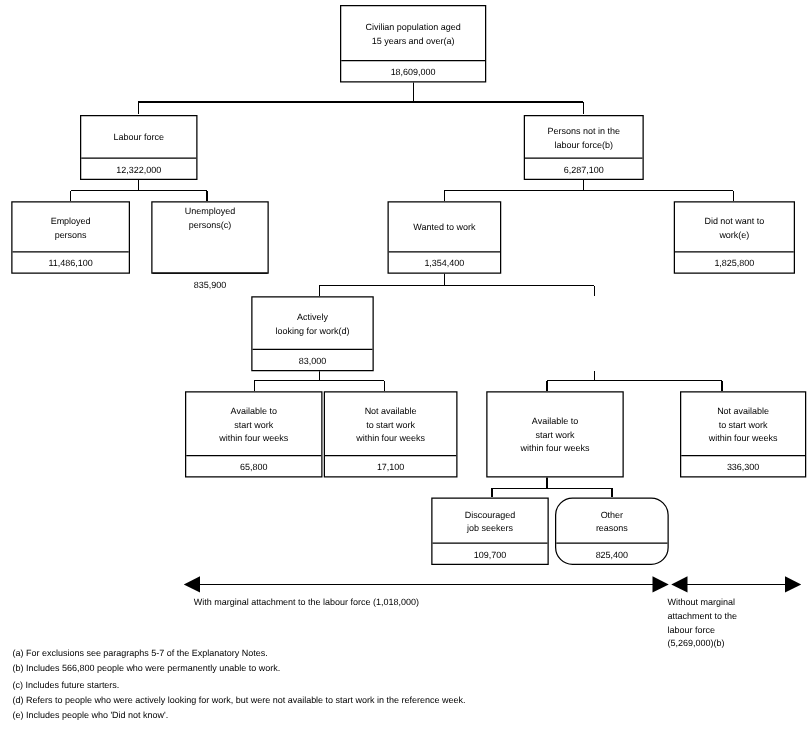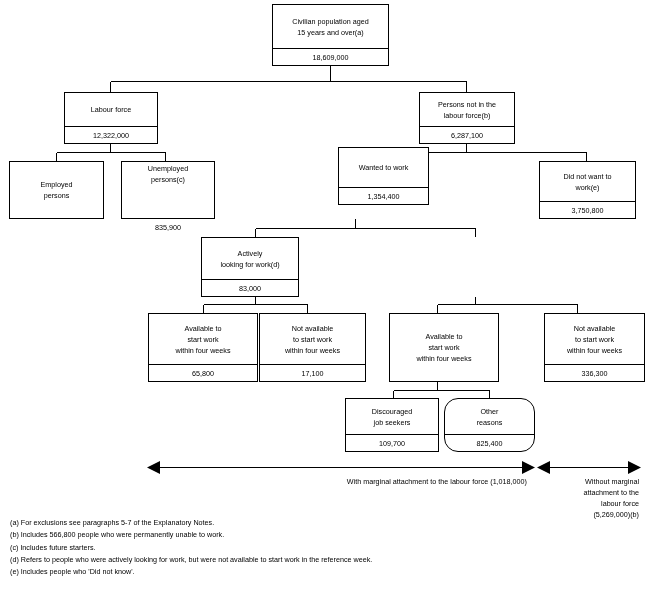--- a/index.html
+++ b/index.html
@@ -165,7 +165,7 @@
     <div class="value">835,900</div>
   </div>
 
-  <div class="node" style="left:310px; top:147px; width:91px; height:58px;margin-left:28px;">
+  <div class="node" style="left:310px; top:161px; width:91px; height:58px;">
     <div class="label">Wanted to work</div>
     <div class="value">1,354,400</div>
   </div>

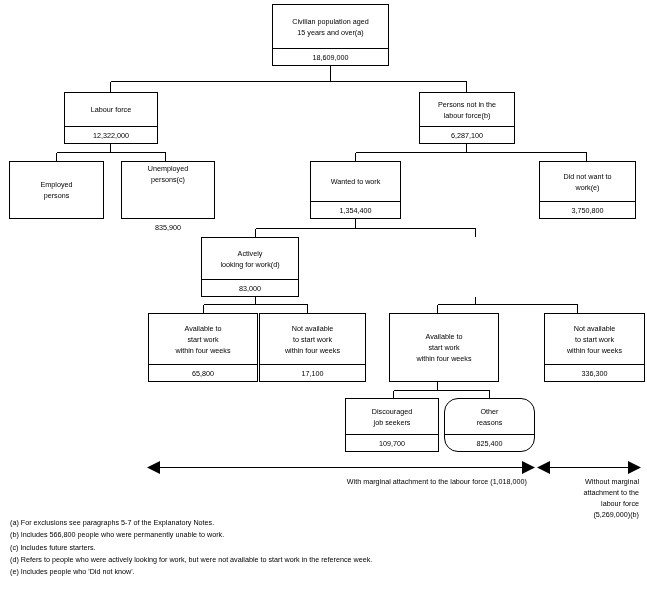--- a/index.html
+++ b/index.html
@@ -157,6 +157,7 @@
   <div class="node" style="left:9px; top:161px; width:95px; height:58px;">
     <div class="label">Employed
 persons</div>
+    <div class="value">11,486,100</div>
   </div>
 
   <div class="node" style="left:121px; top:161px; width:94px; height:58px;gap:32px;">

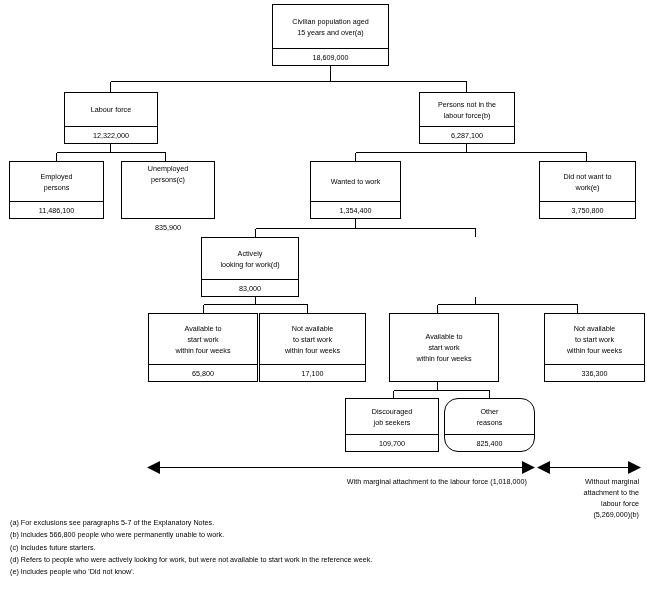--- a/index.html
+++ b/index.html
@@ -174,7 +174,7 @@
   <div class="node" style="left:539px; top:161px; width:97px; height:58px;">
     <div class="label">Did not want to
 work(e)</div>
-    <div class="value">3,750,800</div>
+    <div class="value">1,825,800</div>
   </div>
 
   <div class="node" style="left:201px; top:237px; width:98px; height:60px;">

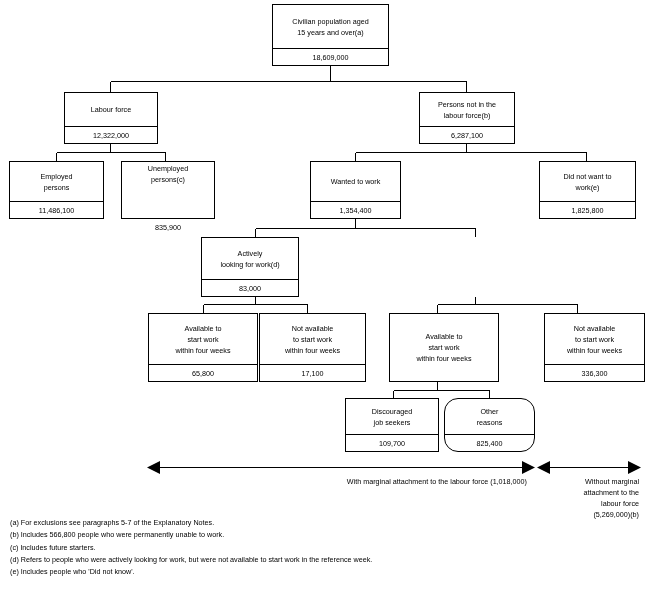--- a/index.html
+++ b/index.html
@@ -62,7 +62,7 @@
     font-size: 7.2px;
     line-height: 11px;
     color: #000000;
-    text-align: right;
+    text-align: left;
     white-space: pre-line;
   }
   .footnotes {

